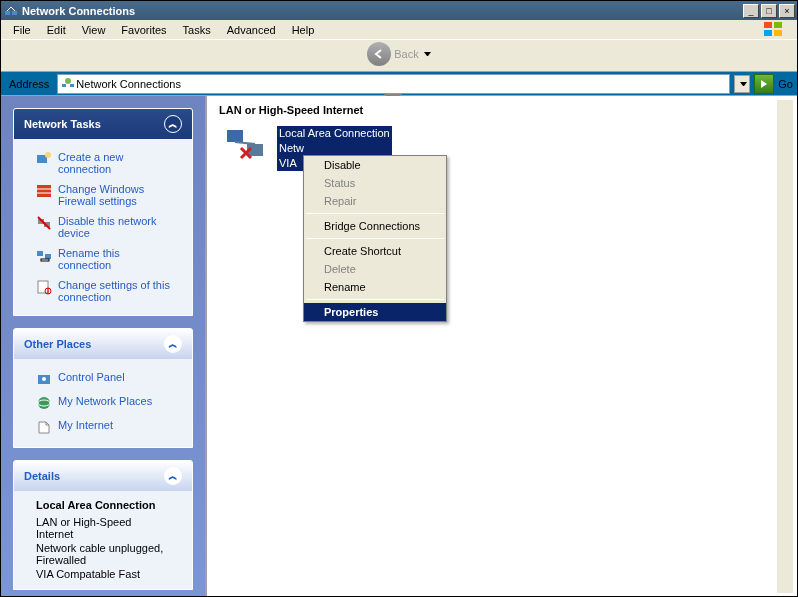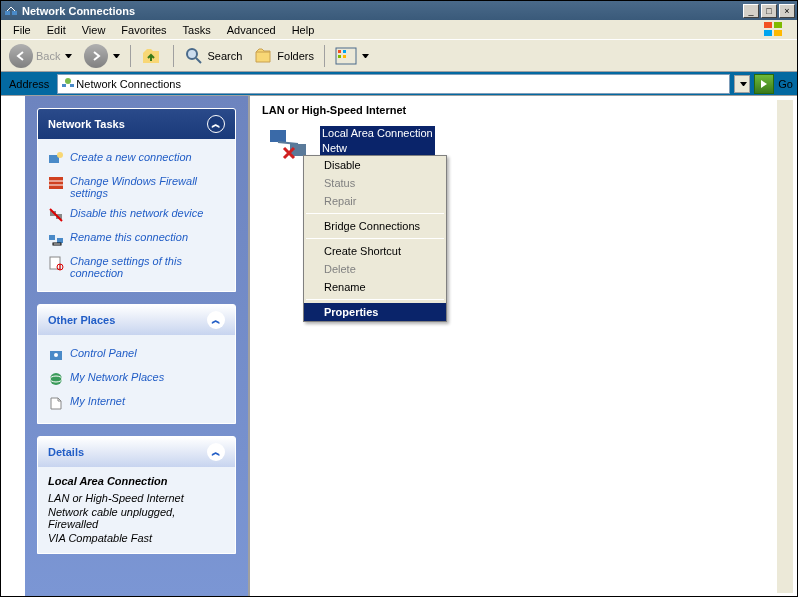--- a/index.html
+++ b/index.html
@@ -11,7 +11,7 @@
 .menubar { height:20px; background:#ece9d8; display:flex; align-items:center; padding:0 4px; border-bottom:1px solid #fff; }
 .menu-item { padding:2px 8px; cursor:default; }
 .logo-area { margin-left:auto; width:38px; height:20px; display:flex; align-items:center; justify-content:center; }
-.toolbar { height:32px; background:#ece9d8; display:flex; align-items:center; padding:0 4px; border-bottom:1px solid #a0a0a0; gap:4px; }
+.toolbar { height:32px; background:#ece9d8; display:flex; align-items:center; padding:0 4px; border-bottom:1px solid #a0a0a0; gap:4px;flex-direction:column; }
 .tb-btn { display:flex; align-items:center; gap:3px; padding:2px 4px; color:#000; }
 .tb-btn.disabled { color:#999; }
 .tb-sep { width:1px; height:22px; background:#a0a0a0; margin:0 2px; }

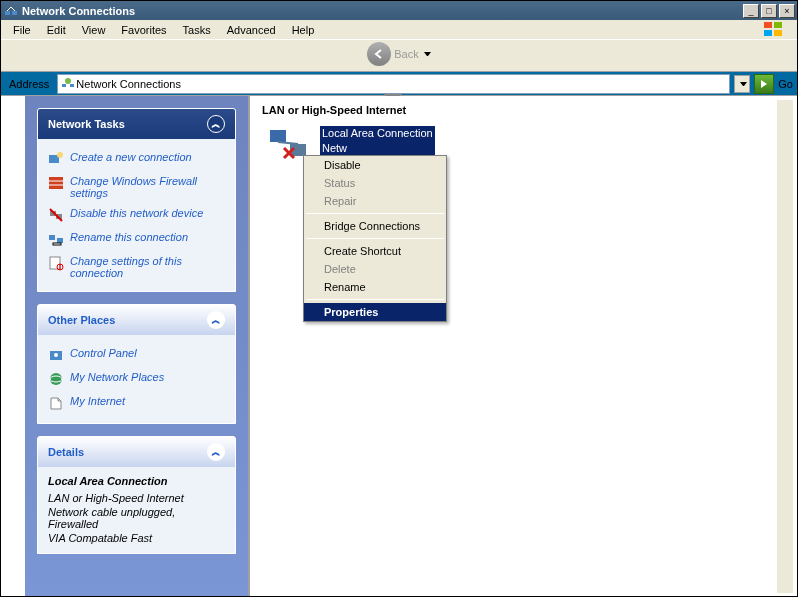--- a/index.html
+++ b/index.html
@@ -24,7 +24,7 @@
 .addr-drop { width:16px; height:18px; background:#ece9d8; border:1px solid #a0a0a0; display:flex; align-items:center; justify-content:center; }
 .go-btn { width:20px; height:20px; background:linear-gradient(#6eba3a,#3a7a1a); border:1px solid #2a6a0a; display:flex; align-items:center; justify-content:center; color:#fff; font-weight:bold; }
 .main { display:flex; height:501px; }
-.sidebar { width:223px; background:linear-gradient(#6d84bf,#7b96d4); padding:12px; overflow:hidden;margin-left:24px; }
+.sidebar { width:204px; background:linear-gradient(#6d84bf,#7b96d4); padding:12px; overflow:hidden; }
 .panel { background:#eef3fa; border:1px solid #fff; margin-bottom:12px; border-radius:3px 3px 0 0; overflow:hidden; }
 .panel-hdr { padding:6px 10px; display:flex; align-items:center; justify-content:space-between; font-weight:bold; }
 .panel-hdr.primary { background:linear-gradient(#2a4a8a,#1a3a7a); color:#fff; }

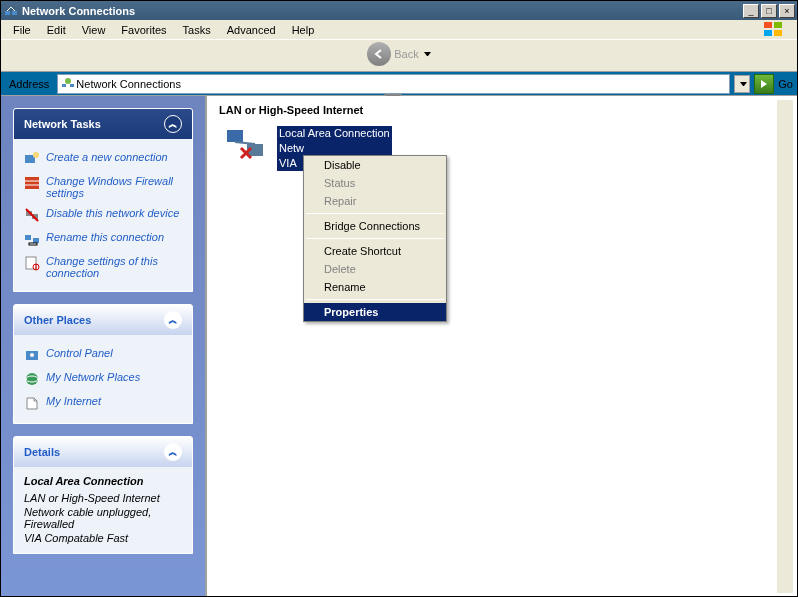--- a/index.html
+++ b/index.html
@@ -31,7 +31,7 @@
 .panel-hdr.secondary { background:linear-gradient(#fff,#c7d4ef); color:#215dc6; }
 .chevron { width:18px; height:18px; border-radius:50%; background:#fff; display:flex; align-items:center; justify-content:center; color:#215dc6; font-size:9px; }
 .panel-hdr.primary .chevron { background:#1a3a7a; color:#fff; border:1px solid #fff; }
-.panel-body { background:#eef3fa; padding:8px 10px;font-style:italic; }
+.panel-body { background:#eef3fa; padding:8px 22px; }
 .task-item { display:flex; align-items:flex-start; gap:6px; padding:4px 0; color:#215dc6; cursor:pointer; }
 .task-icon { width:16px; height:16px; flex-shrink:0; }
 .detail-title { font-weight:bold; color:#000; margin-bottom:4px; }

